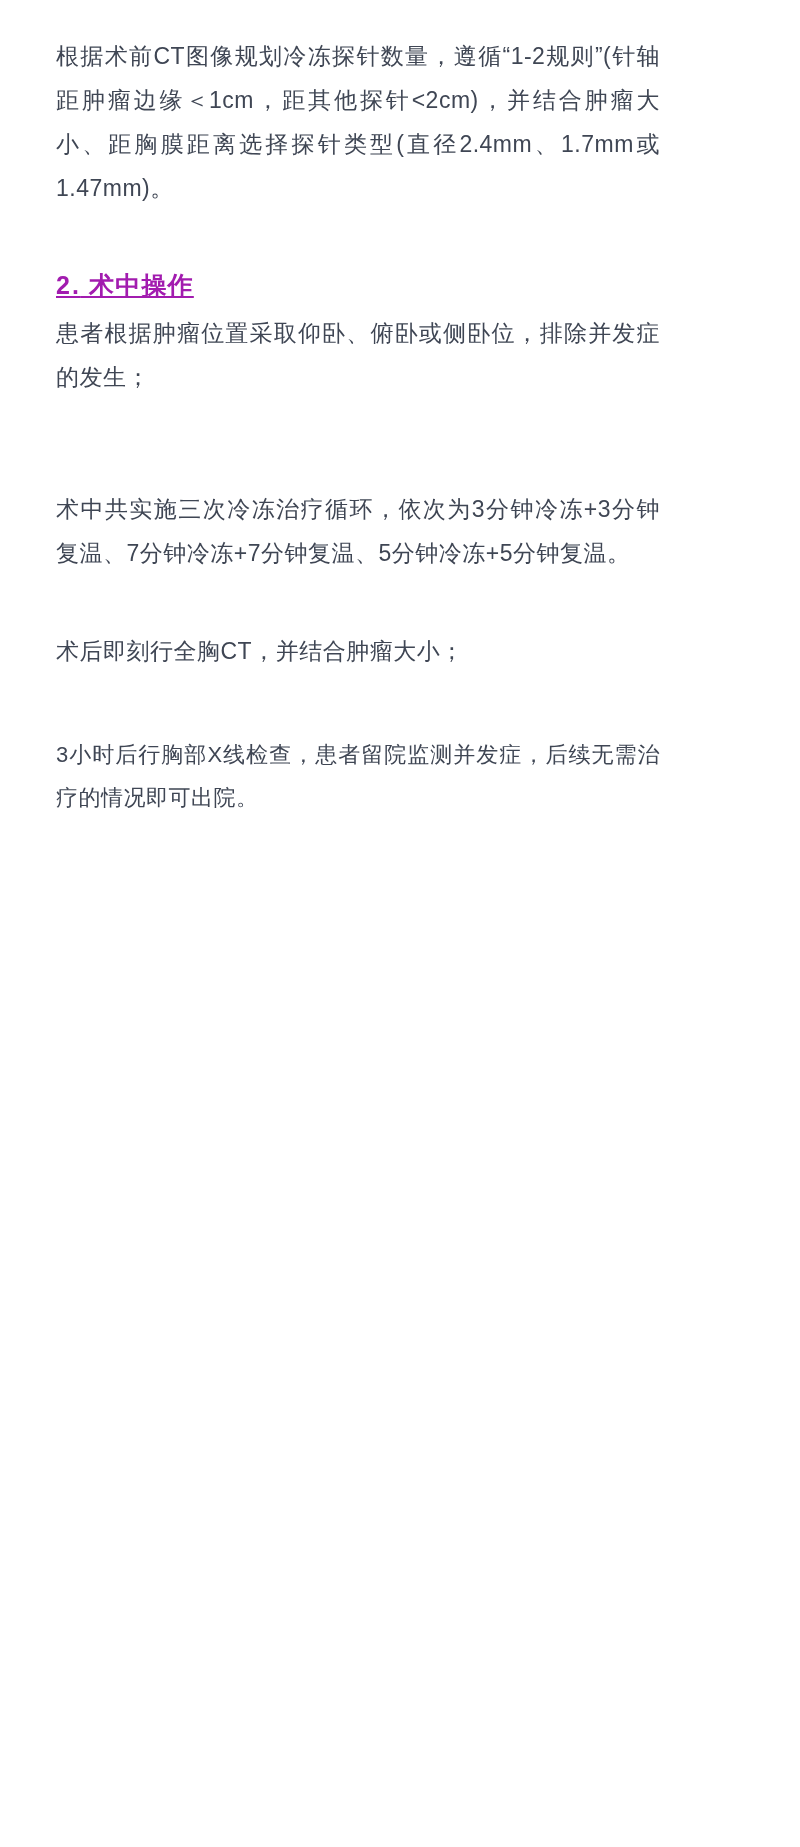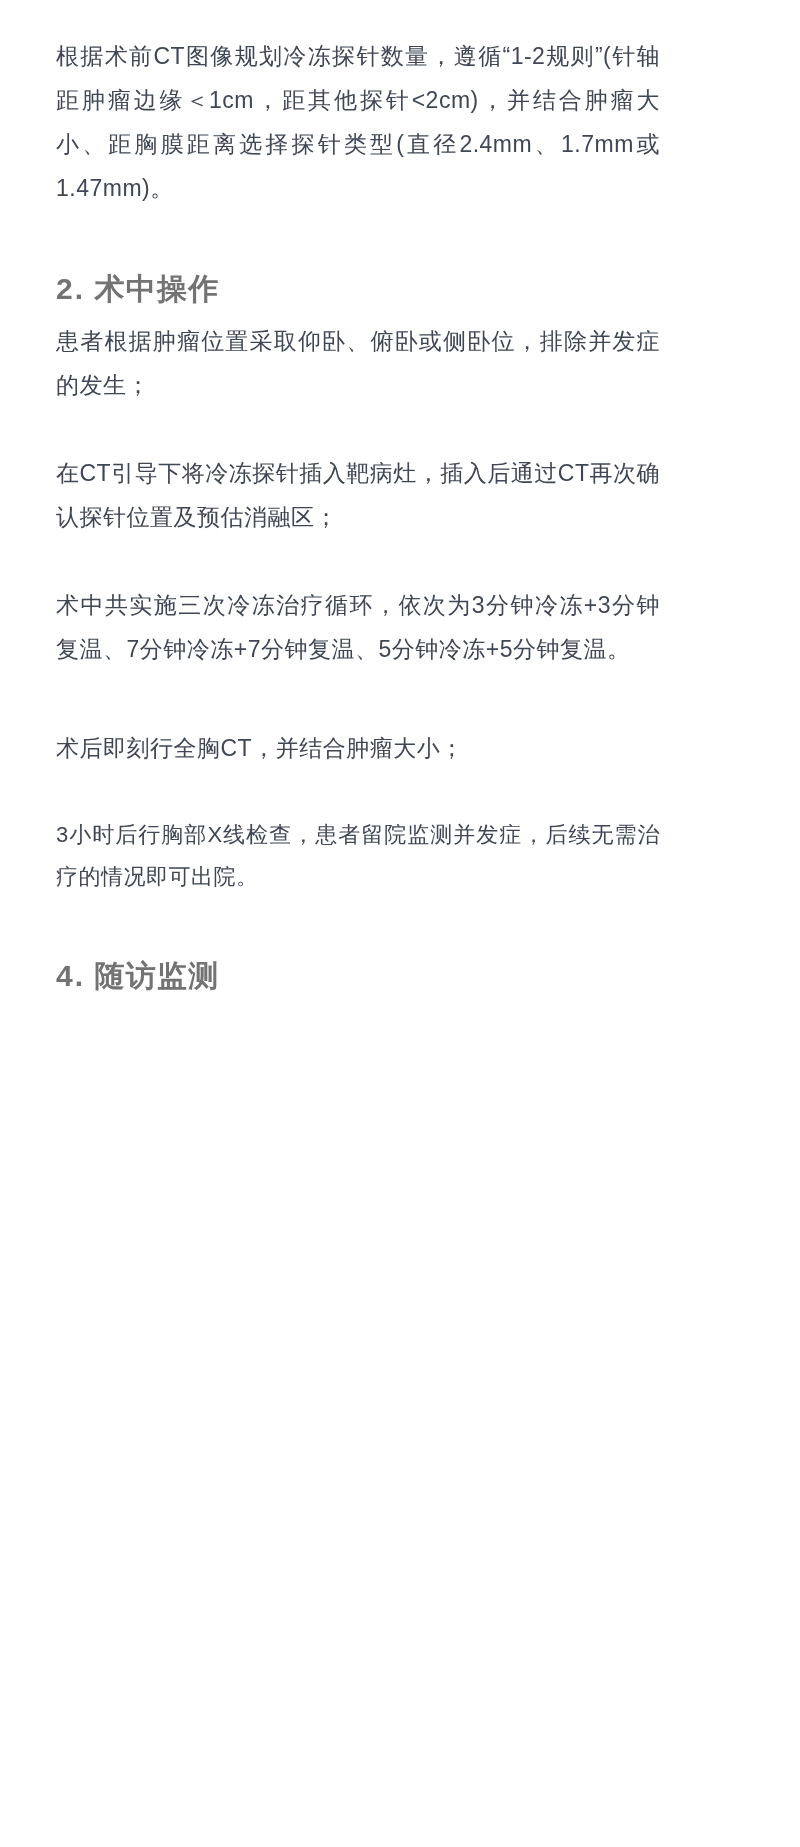--- a/index.html
+++ b/index.html
@@ -40,12 +40,13 @@
     height: 44px;
   }
   .heading {
-    font-size: 30px;
+    font-size: 25px;
     font-weight: bold;
-    color: #737373;
+    color: #a21caf;
     letter-spacing: 1.2px;
     margin: 0 0 6px 0;
     line-height: 1.6;
+    text-decoration: underline;
   }
   .heading .num {
     letter-spacing: 2px;

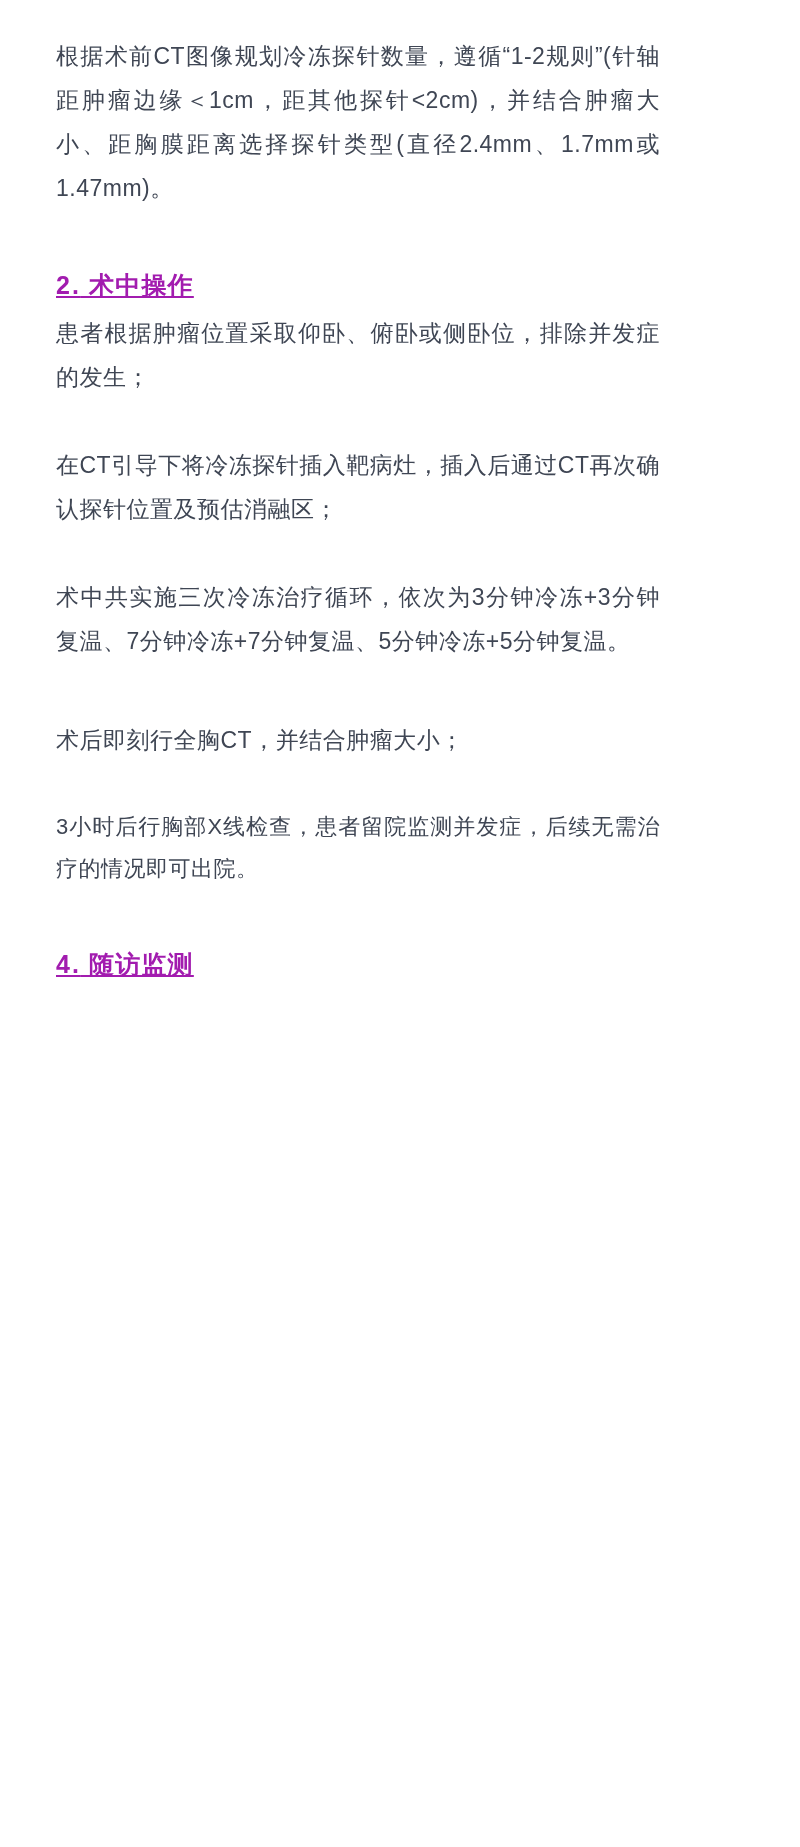--- a/index.html
+++ b/index.html
@@ -70,7 +70,6 @@
   </h2>
   <p class="para justified">患者根据肿瘤位置采取仰卧、俯卧或侧卧位，排除并发症的发生；</p>
   <div class="block-gap-md"></div>
-  <p class="para justified">在CT引导下将冷冻探针插入靶病灶，插入后通过CT再次确认探针位置及预估消融区；</p>
   <div class="block-gap-md"></div>
   <p class="para justified">术中共实施三次冷冻治疗循环，依次为3分钟冷冻+3分钟复温、7分钟冷冻+7分钟复温、5分钟冷冻+5分钟复温。</p>
 

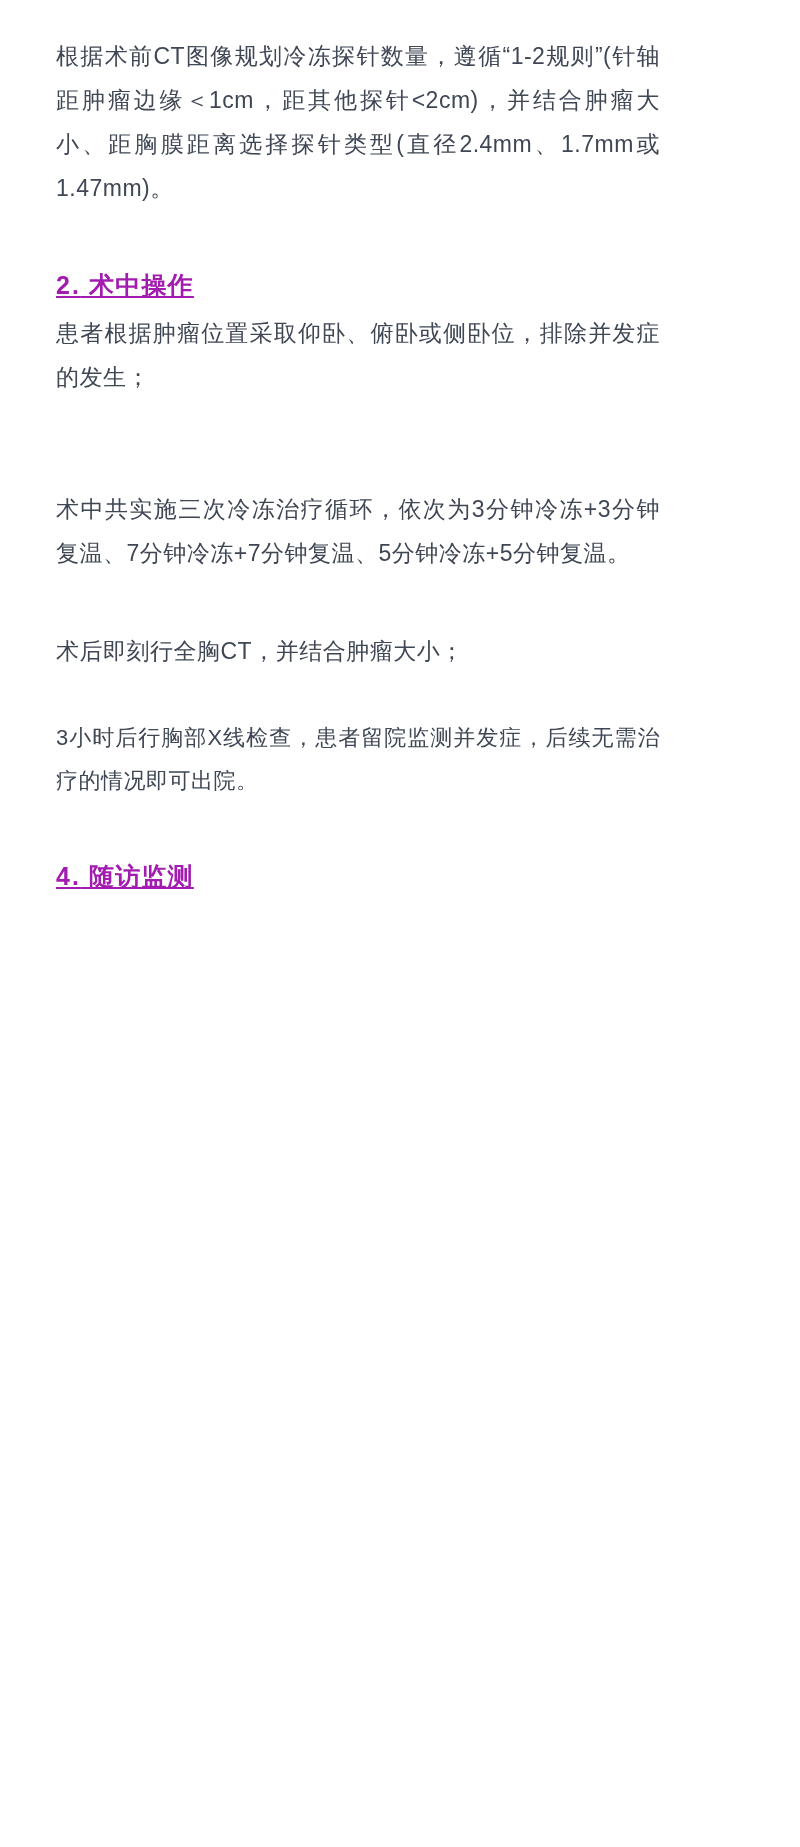--- a/index.html
+++ b/index.html
@@ -53,6 +53,7 @@
   }
   .para.small {
     font-size: 22px;
+    margin-top: 17px;
   }
 </style>
 </head>

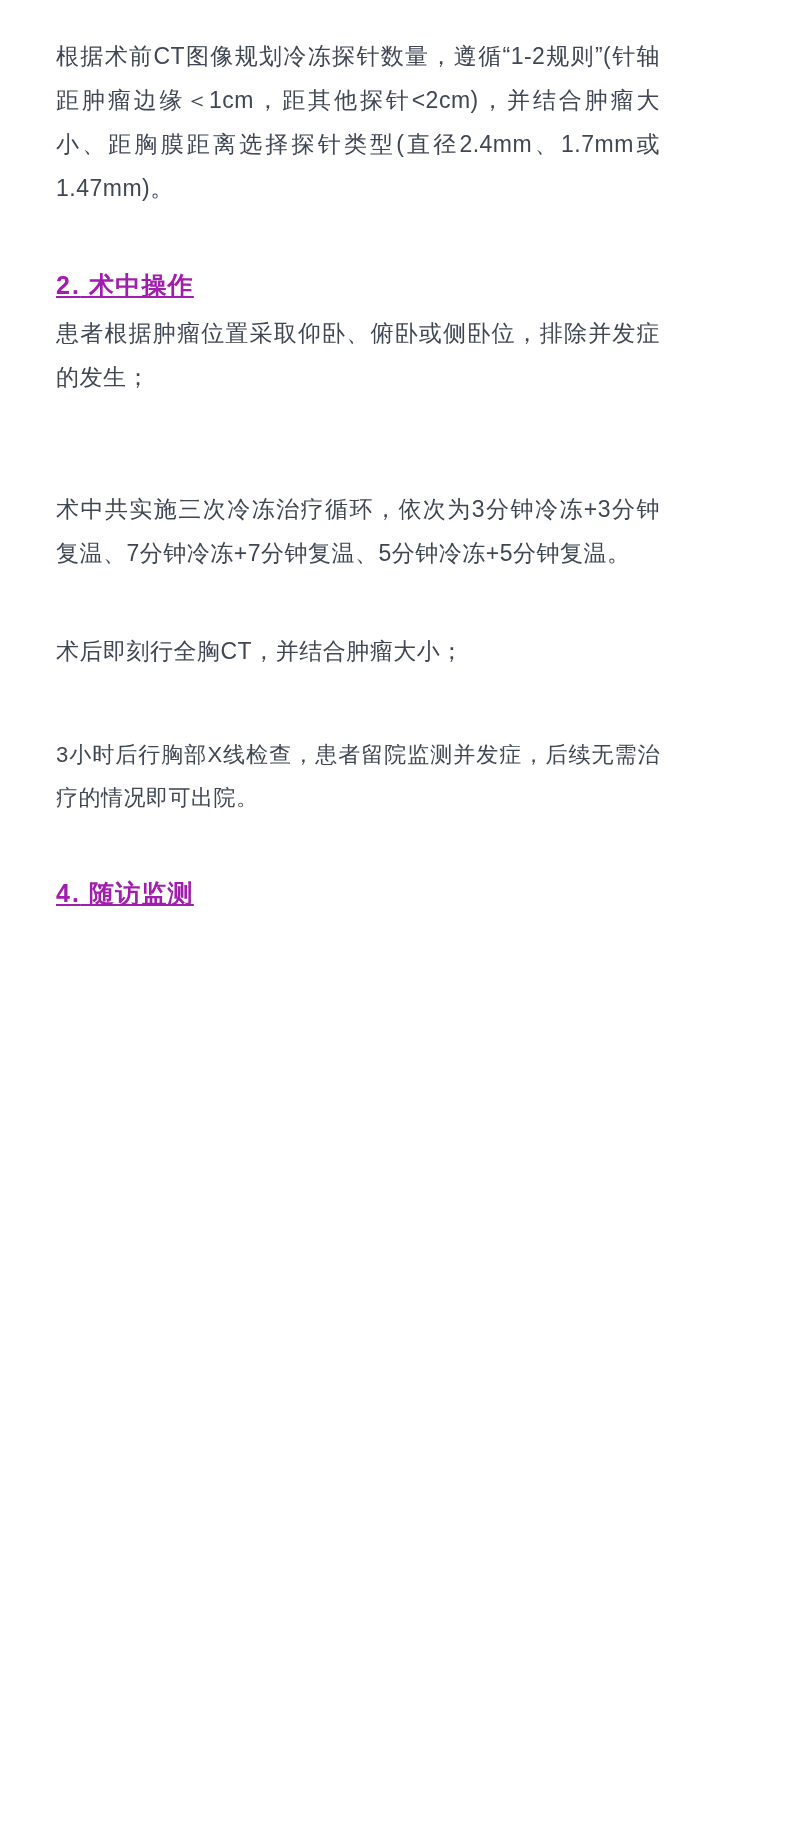--- a/index.html
+++ b/index.html
@@ -82,10 +82,6 @@
 
   <div class="block-gap-lg"></div>
 
-  <h2 class="heading">
-    <span class="num">4.</span>
-    <span>随访监测</span>
-  </h2>
 
 </div>
 

